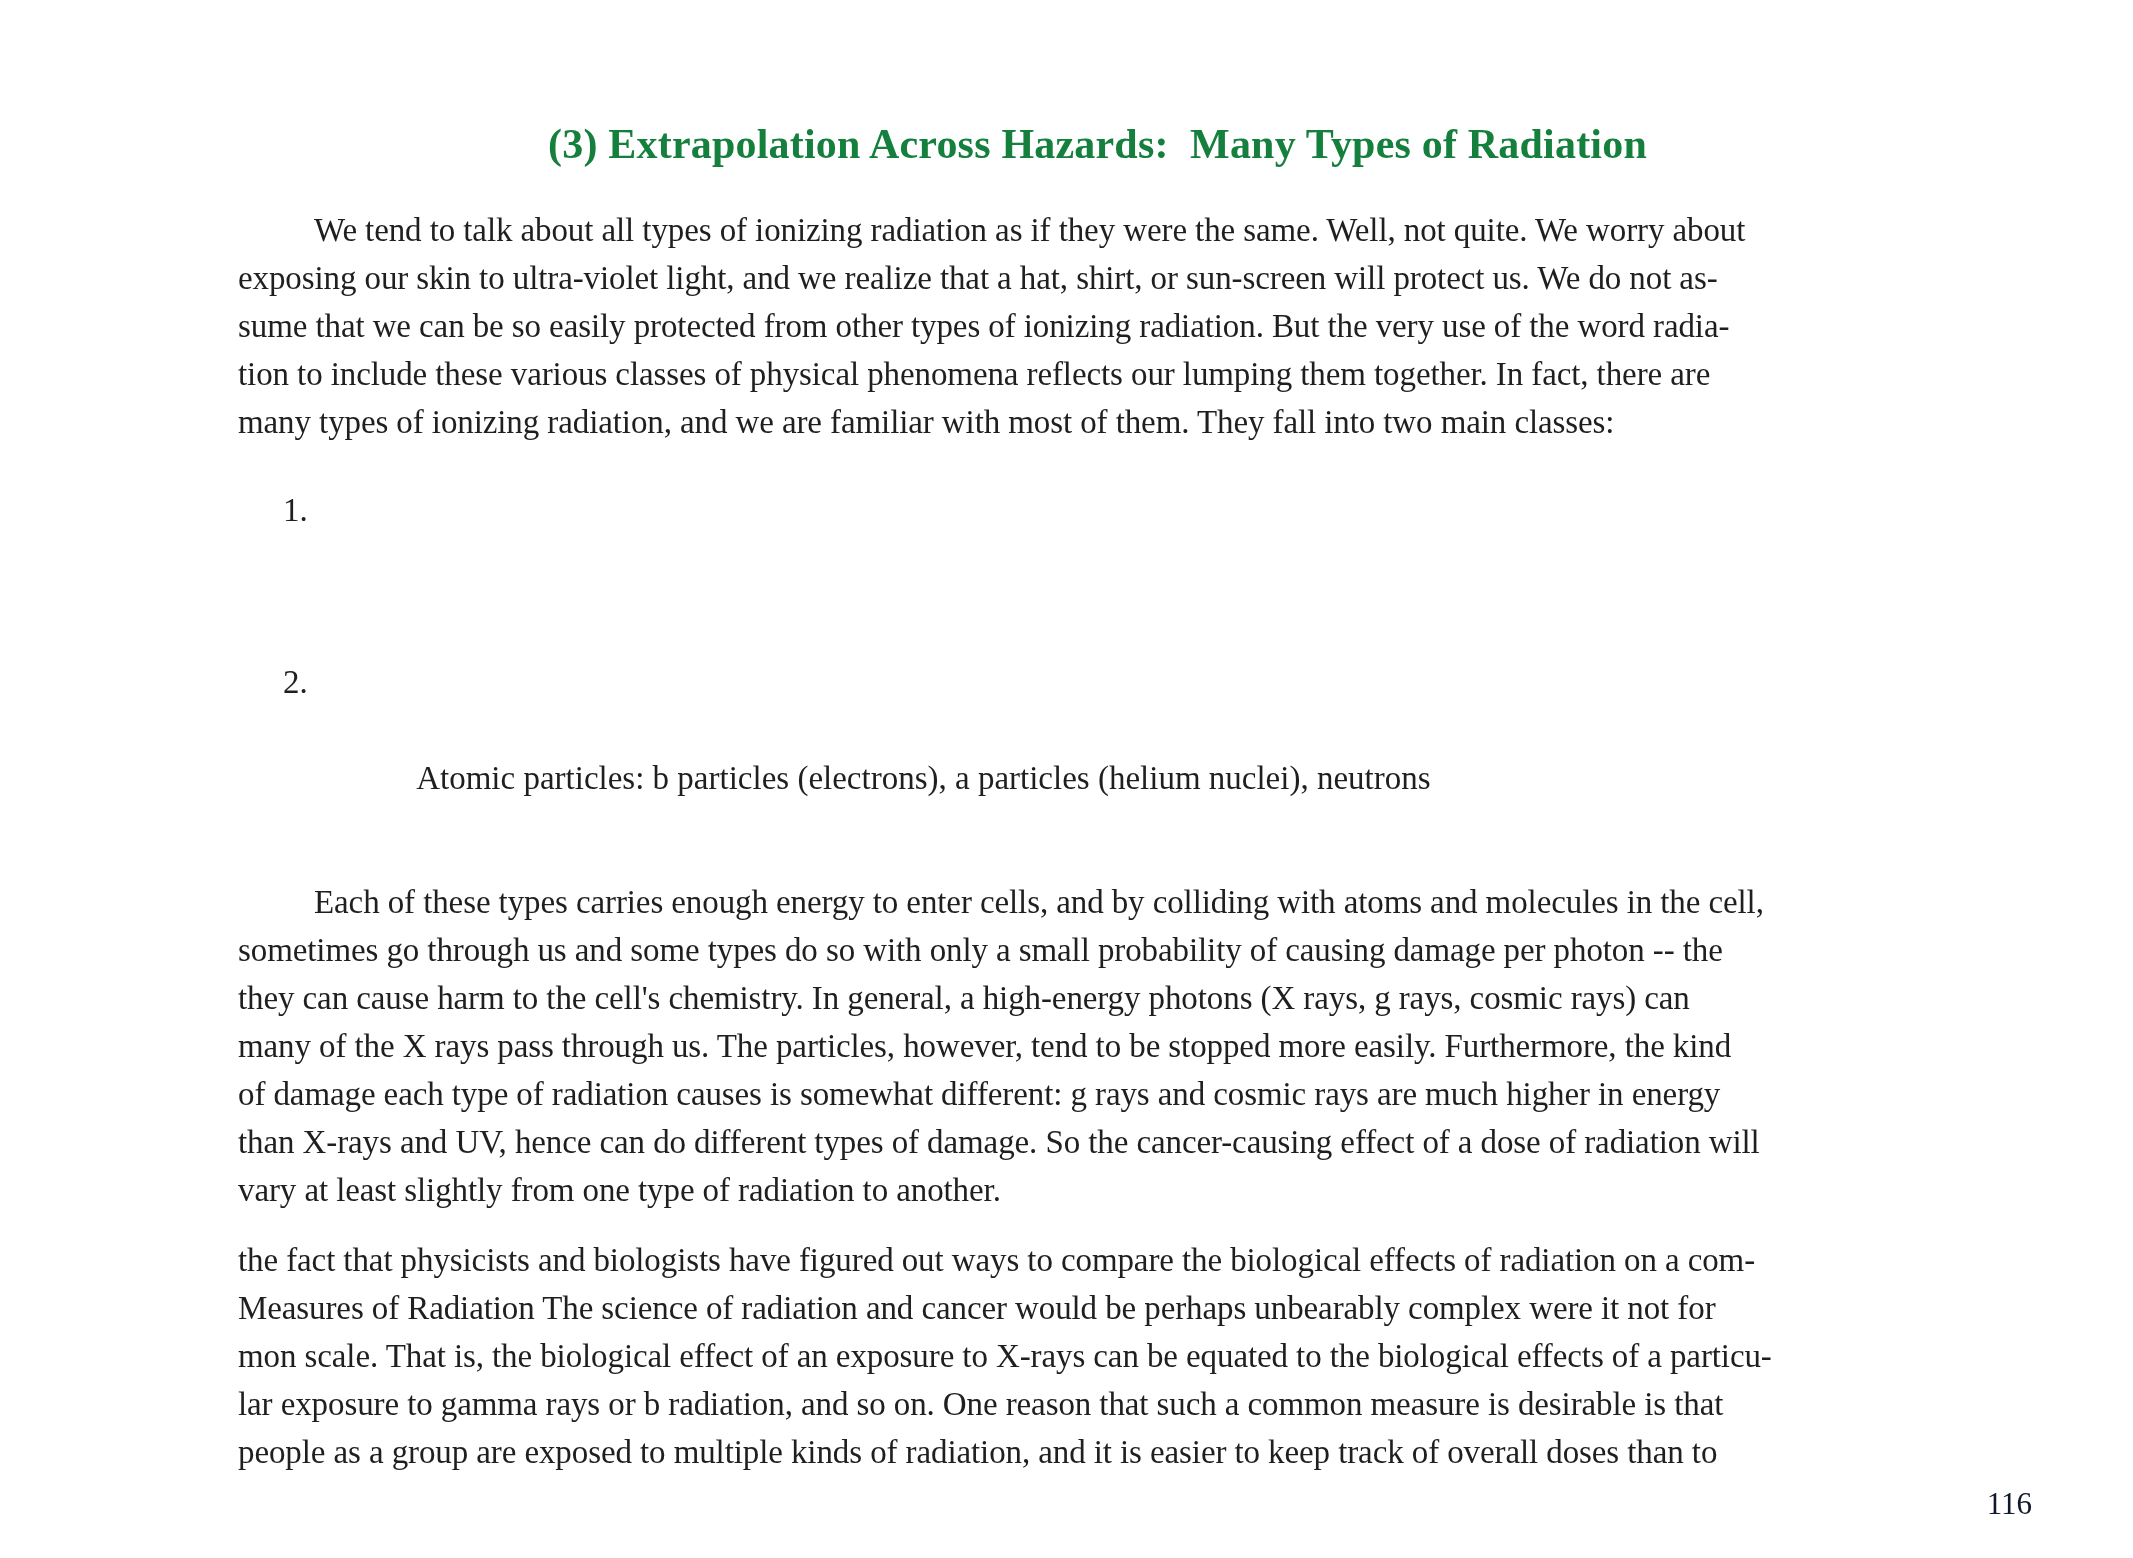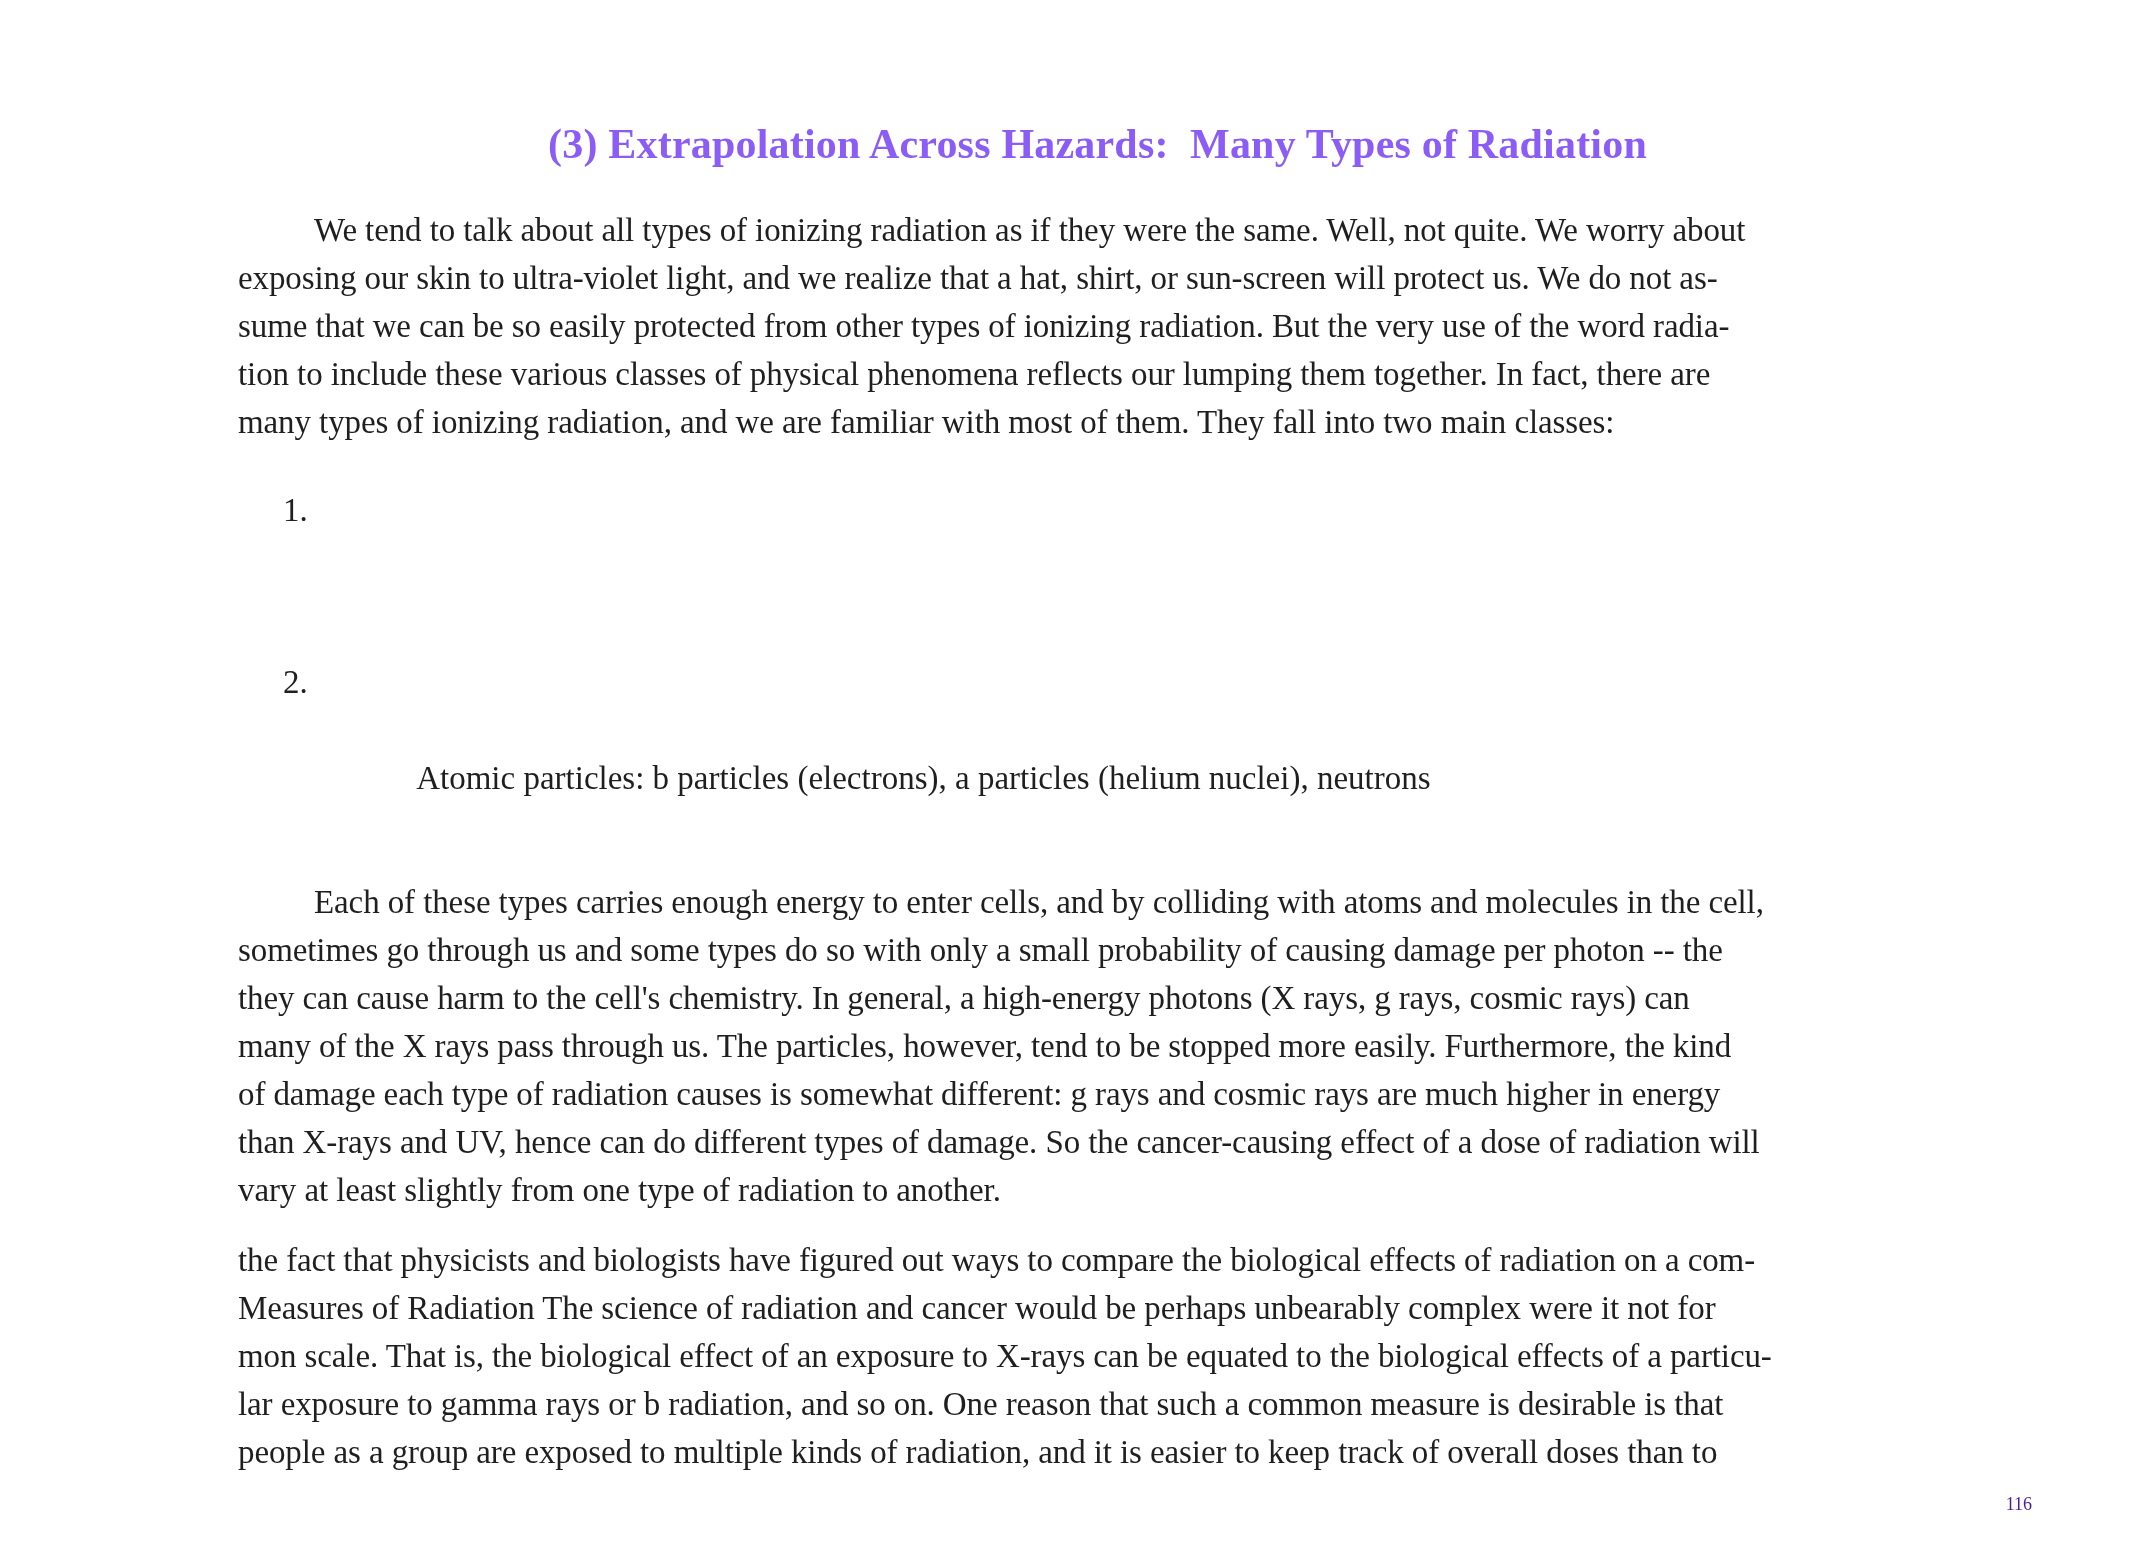--- a/index.html
+++ b/index.html
@@ -28,7 +28,7 @@
     text-align: center;
     letter-spacing: 0.2px;
     white-space: pre;
-    color: #8b5cf6;
+    color: #15803d;
   }
   .para {
     margin: 16px;

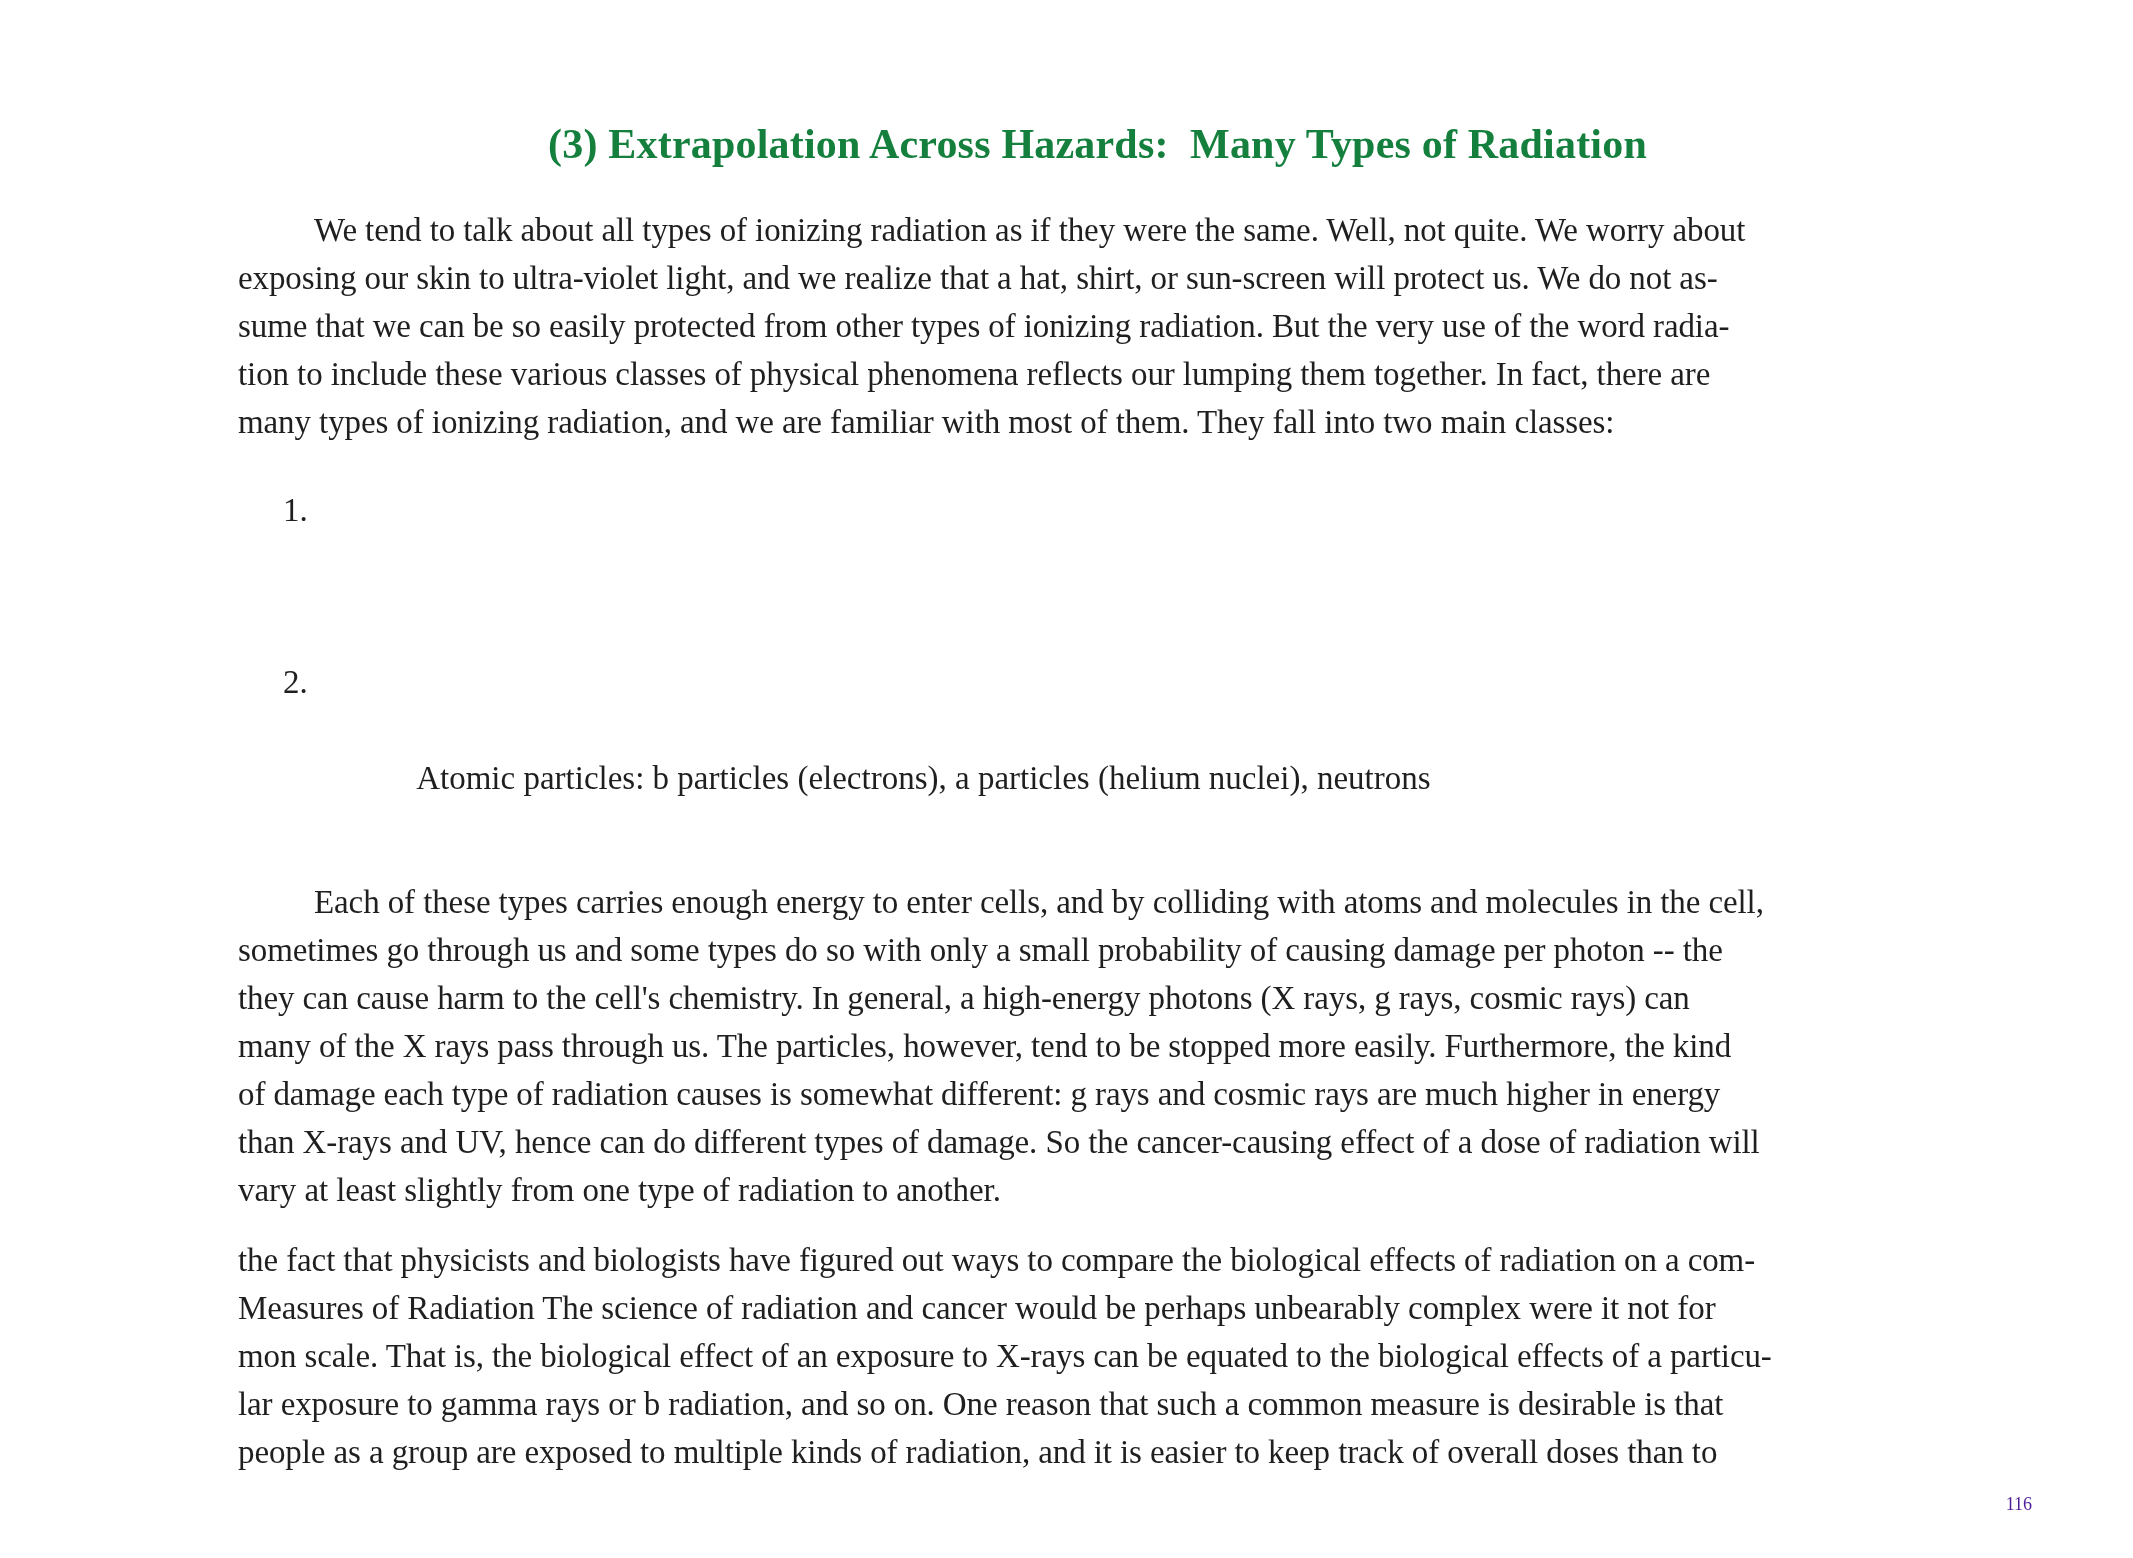--- a/index.html
+++ b/index.html
@@ -67,9 +67,9 @@
     position: absolute;
     top: 1488px;
     right: 101px;
-    font-size: 18px;
+    font-size: 31px;
     line-height: 32px;
-    color: #4c1d95;
+    color: #0f172a;
   }
 </style>
 </head>

